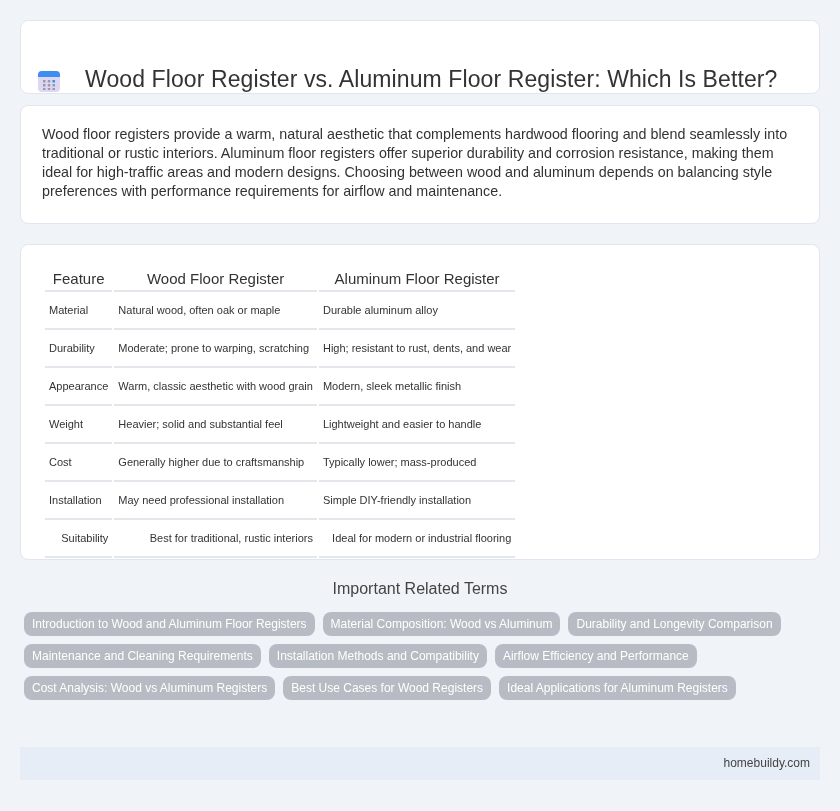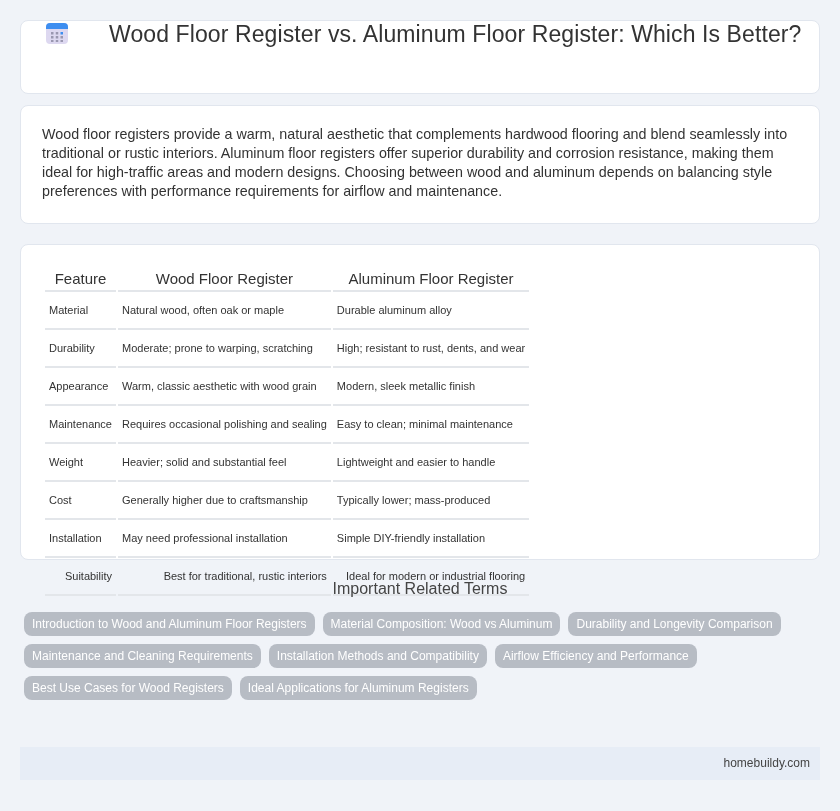--- a/index.html
+++ b/index.html
@@ -17,7 +17,7 @@
     border: 1px solid #e1e6ee;
     border-radius: 8px;
   }
-  .header { top: 20px; height: 74px; display: flex; align-items: flex-start; padding-left: 24px; gap: 16px; }
+  .header { top: 20px; height: 74px; display: flex; align-items: flex-end; padding-left: 16px; }
   .header .icon { width: 24px; height: 24px; margin-right: 24px; flex-shrink: 0; }
   .header h1 { font-size: 23px; font-weight: normal; color: #333; letter-spacing: 0.1px; }
   .intro { top: 105px; height: 119px; padding: 19px 21px; }

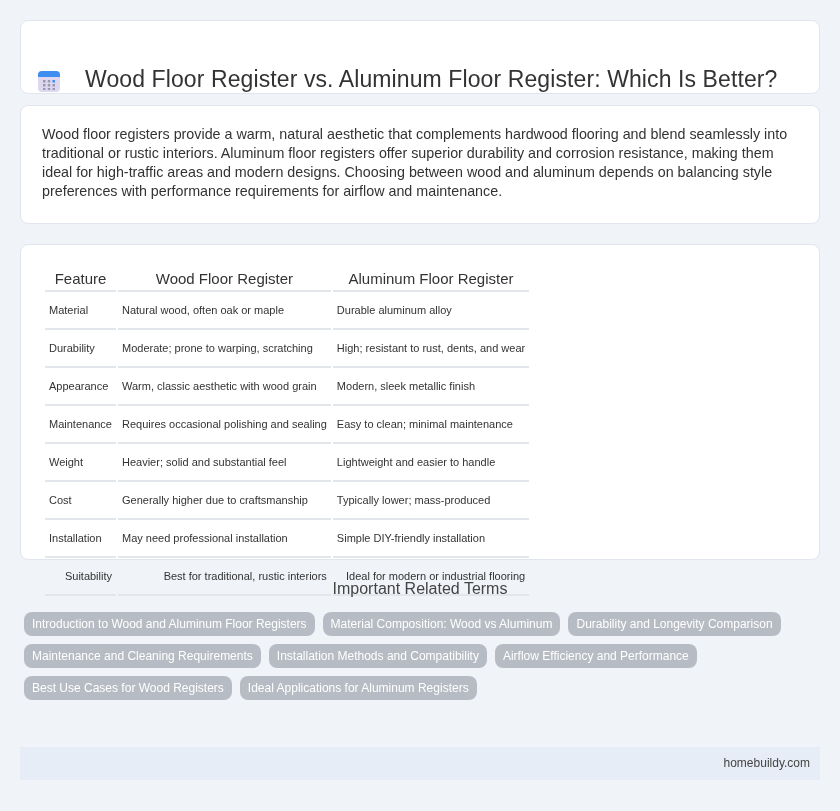--- a/index.html
+++ b/index.html
@@ -84,11 +84,6 @@
         <td>Modern, sleek metallic finish</td>
       </tr>
       <tr>
-        <td>Maintenance</td>
-        <td>Requires occasional polishing and sealing</td>
-        <td>Easy to clean; minimal maintenance</td>
-      </tr>
-      <tr>
         <td>Weight</td>
         <td>Heavier; solid and substantial feel</td>
         <td>Lightweight and easier to handle</td>

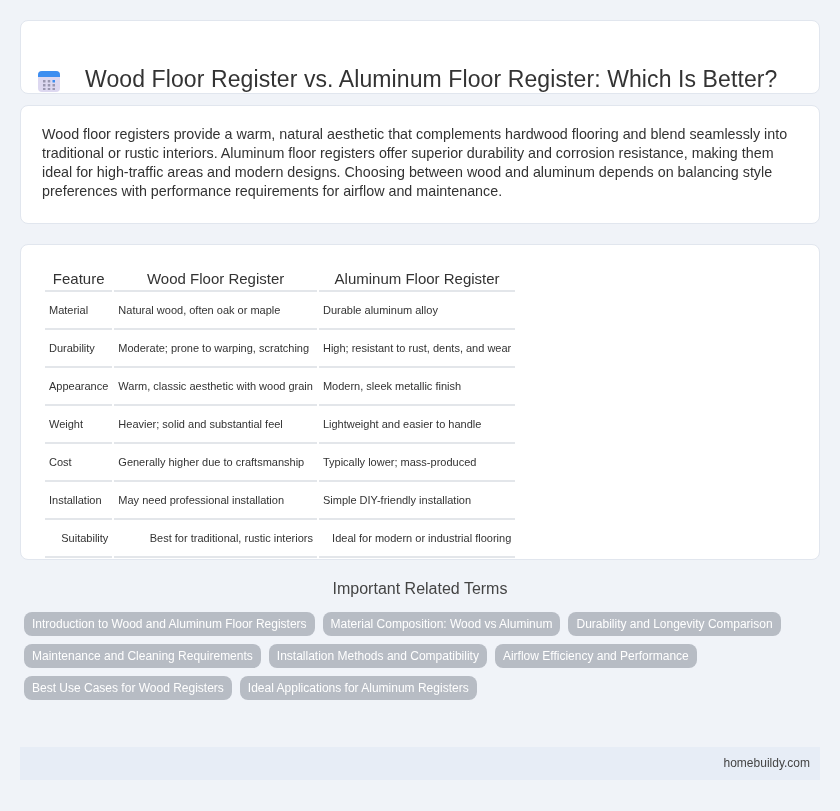--- a/index.html
+++ b/index.html
@@ -116,6 +116,7 @@
   <span class="tag">Maintenance and Cleaning Requirements</span>
   <span class="tag">Installation Methods and Compatibility</span>
   <span class="tag">Airflow Efficiency and Performance</span>
+  <span class="tag">Cost Analysis: Wood vs Aluminum Registers</span>
   <span class="tag">Best Use Cases for Wood Registers</span>
   <span class="tag">Ideal Applications for Aluminum Registers</span>
 </div>

